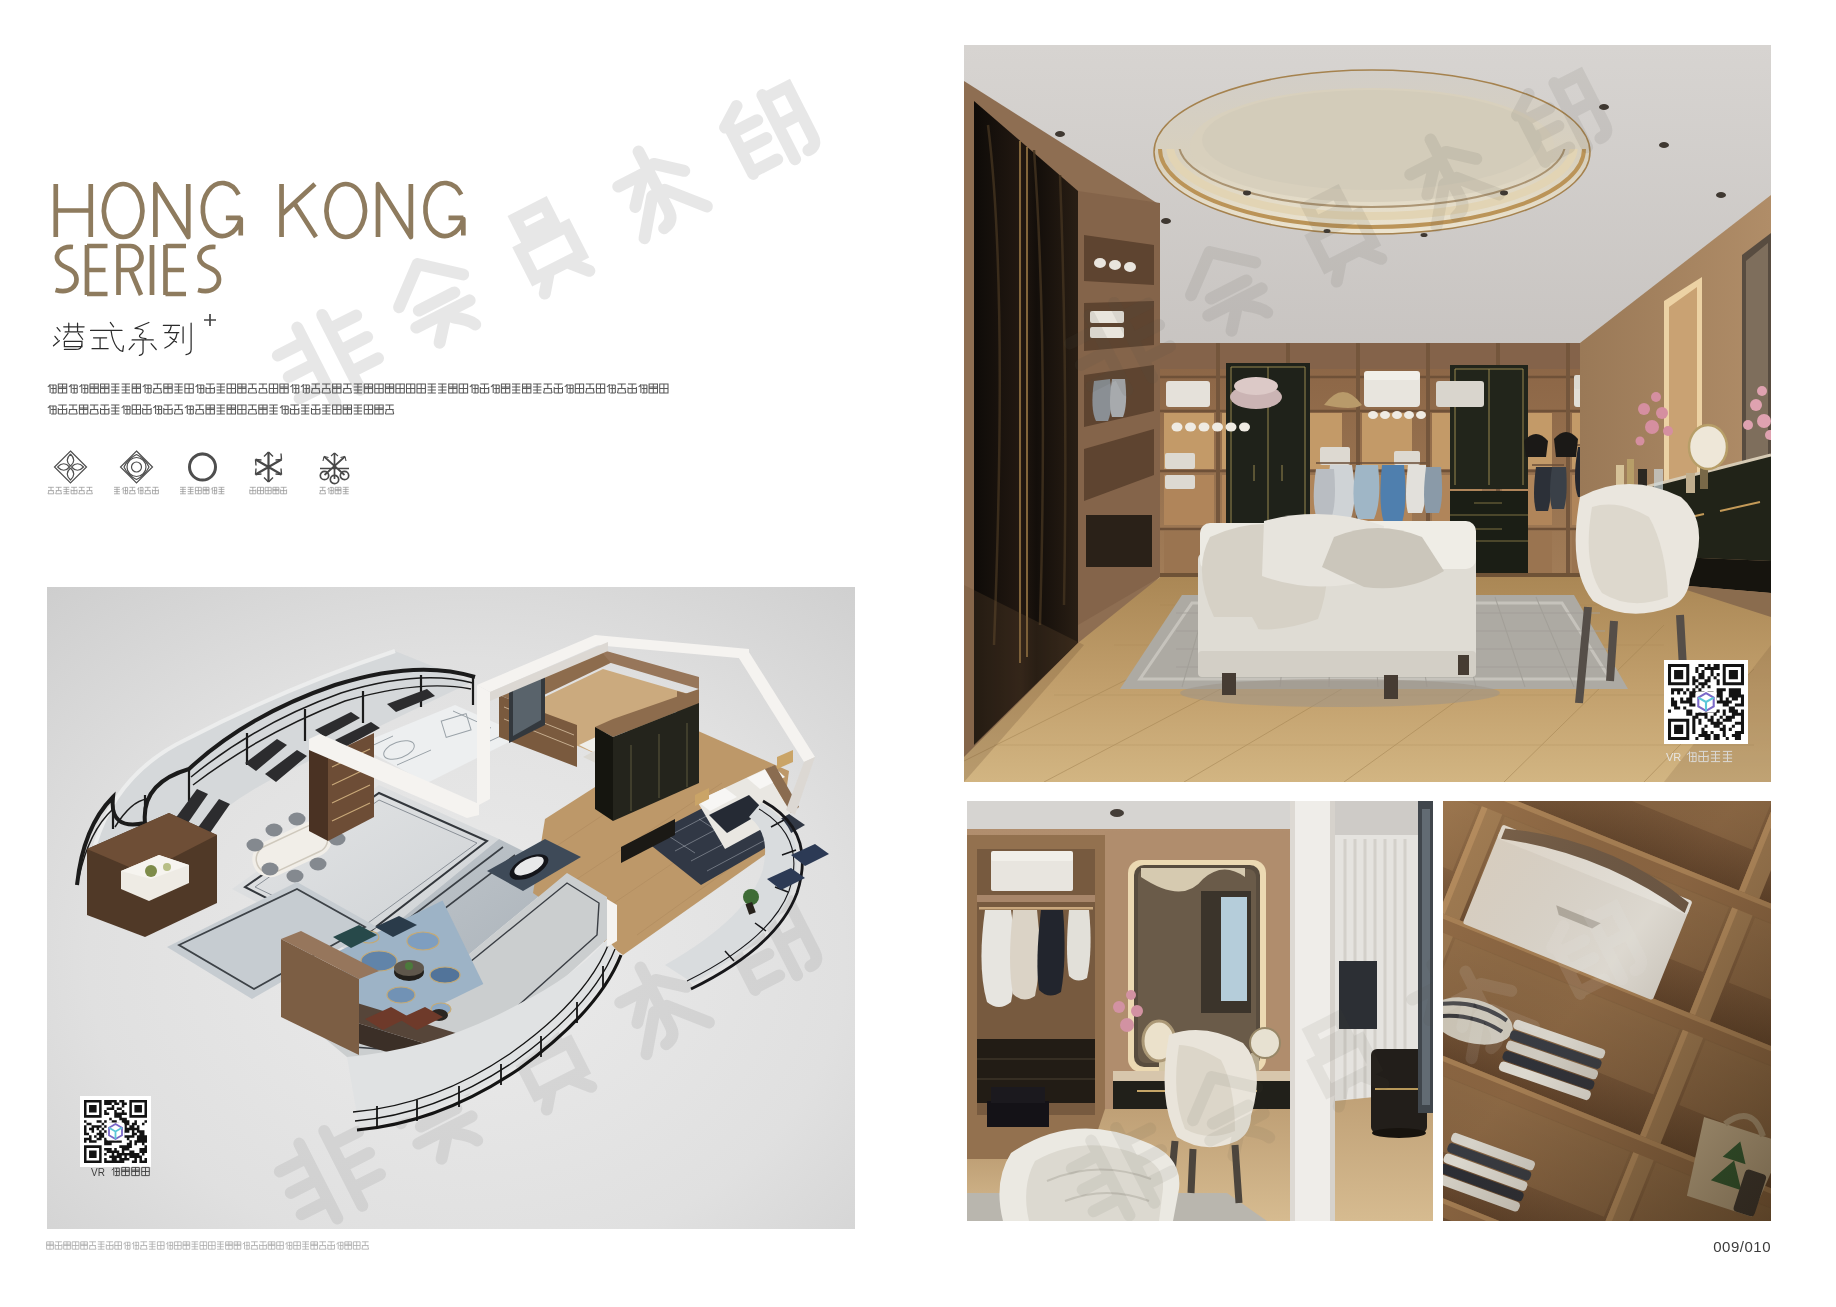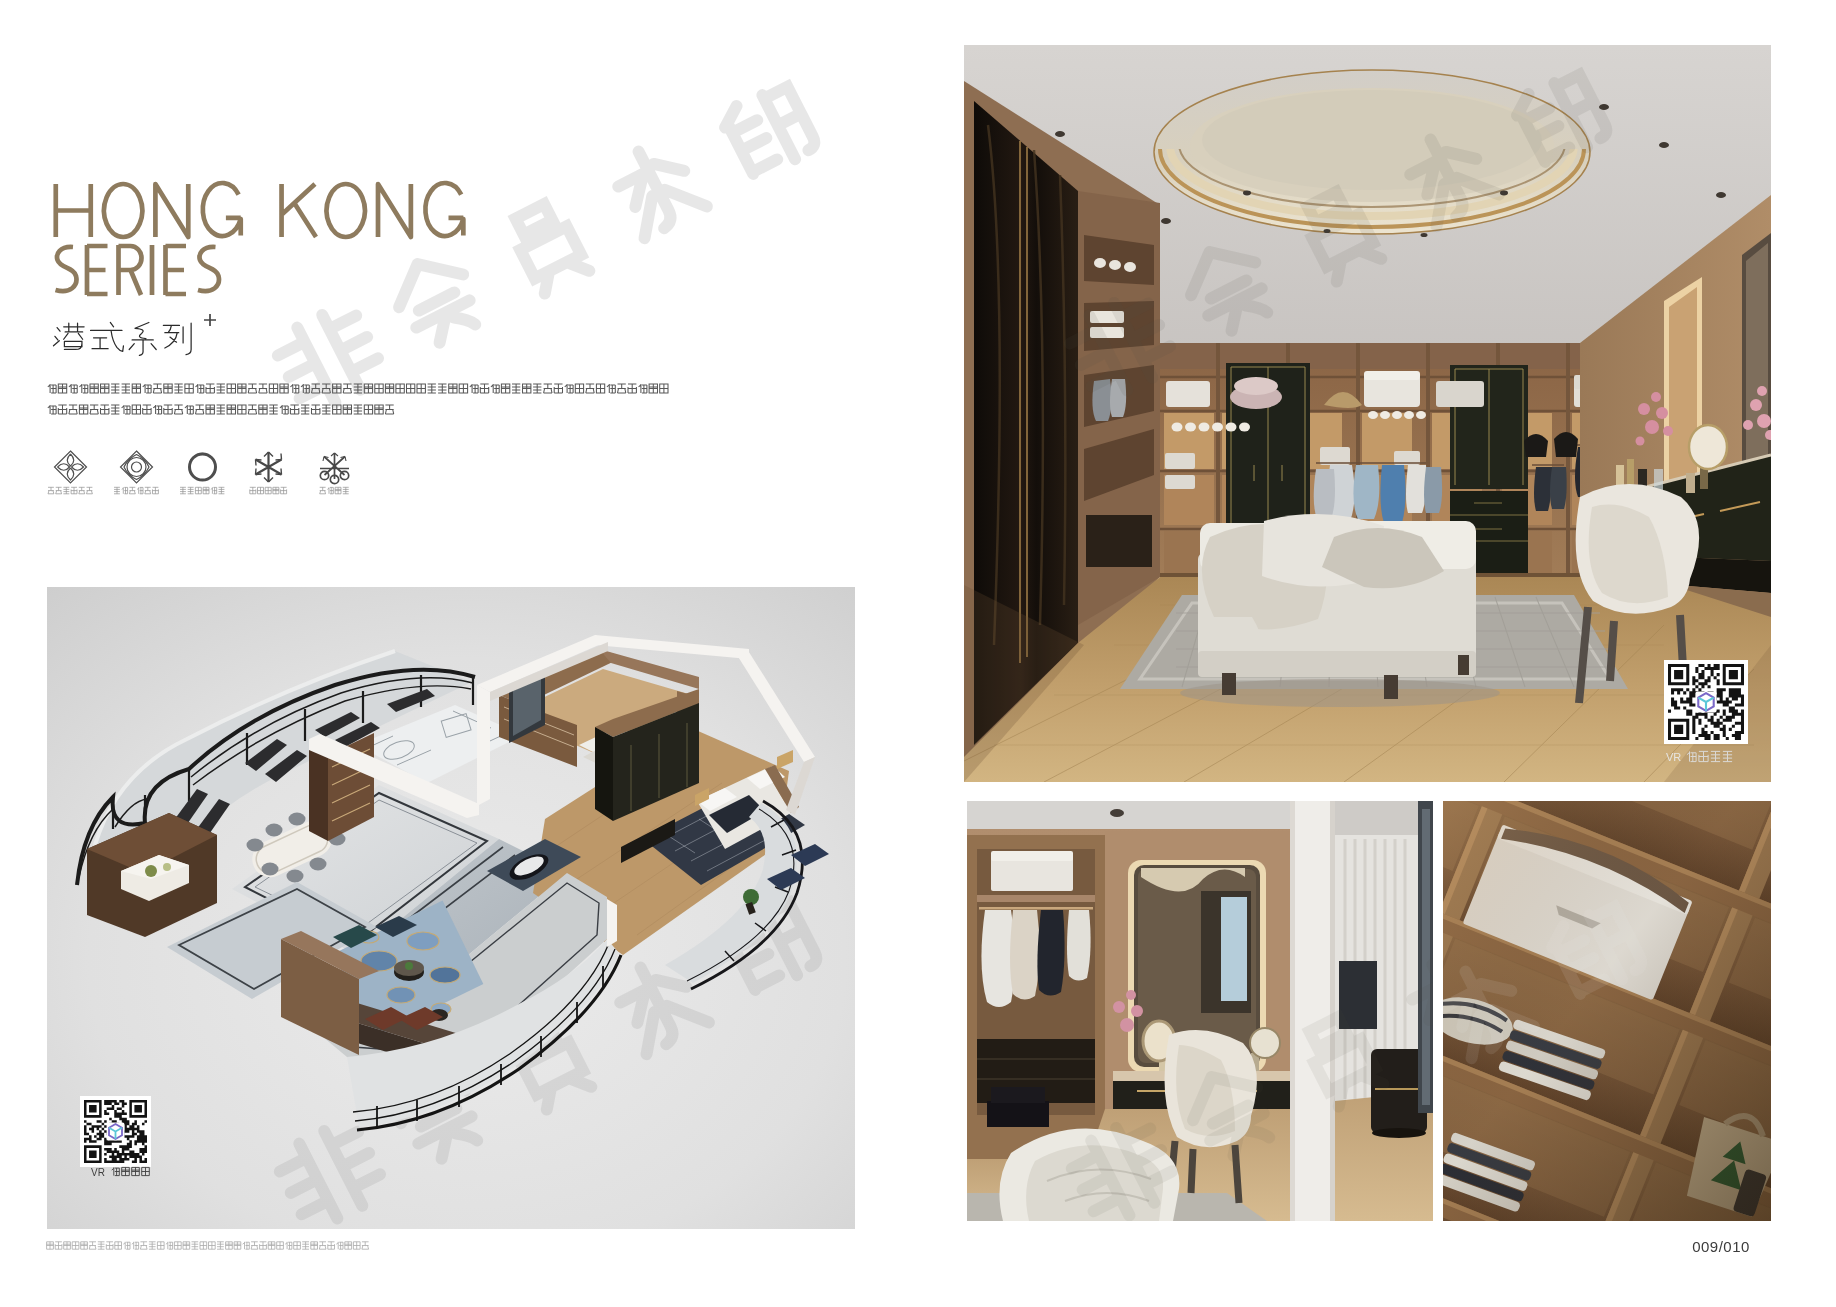--- a/index.html
+++ b/index.html
@@ -134,7 +134,7 @@
 <path d="M46.6,1241.8H53.4V1249.2H46.6ZM50.0,1241.8V1249.2M46.6,1245.5H53.4M46.6,1244.2H53.4M55.2,1241.8H61.9M58.5,1241.8V1249.2M55.2,1249.2H61.9M55.2,1245.5H61.9M55.2,1244.2V1249.2M61.9,1244.2V1249.2M63.7,1241.8H70.4V1249.2H63.7ZM67.0,1241.8V1249.2M63.7,1245.5H70.4M63.7,1244.2H70.4M72.2,1241.8H78.9V1249.2H72.2ZM72.2,1245.5H78.9M75.6,1241.8V1249.2M80.7,1241.8H87.4V1249.2H80.7ZM84.1,1241.8V1249.2M80.7,1245.5H87.4M80.7,1244.2H87.4M89.2,1241.8H96.0M92.6,1241.8V1245.5M89.2,1245.5H96.0M90.2,1245.5L89.2,1249.2M95.0,1245.5L96.0,1249.2M92.6,1246.7H92.7M89.2,1249.2H96.0M97.8,1241.8H104.5M97.8,1244.2H104.5M97.8,1246.7H104.5M97.8,1249.2H104.5M101.1,1241.8V1249.2M106.3,1241.8H113.0M109.6,1241.8V1249.2M106.3,1249.2H113.0M106.3,1245.5H113.0M106.3,1244.2V1249.2M113.0,1244.2V1249.2M114.8,1241.8H121.5V1249.2H114.8ZM114.8,1245.5H121.5M118.2,1241.8V1249.2M125.2,1241.8V1249.2M123.3,1244.2L125.2,1242.8M126.2,1242.2H130.0M126.2,1245.5H130.0M126.2,1249.2H130.0M127.6,1242.2V1249.2M130.0,1242.2V1249.2M133.7,1241.8V1249.2M131.8,1244.2L133.7,1242.8M134.7,1242.2H138.6M134.7,1245.5H138.6M134.7,1249.2H138.6M136.1,1242.2V1249.2M138.6,1242.2V1249.2M140.4,1241.8H147.1M143.7,1241.8V1245.5M140.4,1245.5H147.1M141.4,1245.5L140.4,1249.2M146.1,1245.5L147.1,1249.2M143.7,1246.7H143.8M140.4,1249.2H147.1M148.9,1241.8H155.6M148.9,1244.2H155.6M148.9,1246.7H155.6M148.9,1249.2H155.6M152.2,1241.8V1249.2M157.4,1241.8H164.1V1249.2H157.4ZM157.4,1245.5H164.1M160.8,1241.8V1249.2M167.8,1241.8V1249.2M165.9,1244.2L167.8,1242.8M168.8,1242.2H172.6M168.8,1245.5H172.6M168.8,1249.2H172.6M170.2,1242.2V1249.2M172.6,1242.2V1249.2M174.4,1241.8H181.2V1249.2H174.4ZM174.4,1245.5H181.2M177.8,1241.8V1249.2M183.0,1241.8H189.7V1249.2H183.0ZM186.3,1241.8V1249.2M183.0,1245.5H189.7M183.0,1244.2H189.7M191.5,1241.8H198.2M191.5,1244.2H198.2M191.5,1246.7H198.2M191.5,1249.2H198.2M194.8,1241.8V1249.2M200.0,1241.8H206.7V1249.2H200.0ZM200.0,1245.5H206.7M203.4,1241.8V1249.2M208.5,1241.8H215.2V1249.2H208.5ZM208.5,1245.5H215.2M211.9,1241.8V1249.2M217.0,1241.8H223.8M217.0,1244.2H223.8M217.0,1246.7H223.8M217.0,1249.2H223.8M220.4,1241.8V1249.2M225.6,1241.8H232.3V1249.2H225.6ZM228.9,1241.8V1249.2M225.6,1245.5H232.3M225.6,1244.2H232.3M234.1,1241.8H240.8V1249.2H234.1ZM237.4,1241.8V1249.2M234.1,1245.5H240.8M234.1,1244.2H240.8M244.5,1241.8V1249.2M242.6,1244.2L244.5,1242.8M245.5,1242.2H249.3M245.5,1245.5H249.3M245.5,1249.2H249.3M246.9,1242.2V1249.2M249.3,1242.2V1249.2M251.1,1241.8H257.8M254.5,1241.8V1245.5M251.1,1245.5H257.8M252.1,1245.5L251.1,1249.2M256.8,1245.5L257.8,1249.2M254.5,1246.7H254.6M251.1,1249.2H257.8M259.6,1241.8H266.4M263.0,1241.8V1249.2M259.6,1249.2H266.4M259.6,1245.5H266.4M259.6,1244.2V1249.2M266.4,1244.2V1249.2M268.2,1241.8H274.9V1249.2H268.2ZM271.5,1241.8V1249.2M268.2,1245.5H274.9M268.2,1244.2H274.9M276.7,1241.8H283.4V1249.2H276.7ZM276.7,1245.5H283.4M280.0,1241.8V1249.2M287.1,1241.8V1249.2M285.2,1244.2L287.1,1242.8M288.1,1242.2H291.9M288.1,1245.5H291.9M288.1,1249.2H291.9M289.5,1242.2V1249.2M291.9,1242.2V1249.2M293.7,1241.8H300.4V1249.2H293.7ZM293.7,1245.5H300.4M297.1,1241.8V1249.2M302.2,1241.8H309.0M302.2,1244.2H309.0M302.2,1246.7H309.0M302.2,1249.2H309.0M305.6,1241.8V1249.2M310.8,1241.8H317.5V1249.2H310.8ZM314.1,1241.8V1249.2M310.8,1245.5H317.5M310.8,1244.2H317.5M319.3,1241.8H326.0M322.6,1241.8V1245.5M319.3,1245.5H326.0M320.3,1245.5L319.3,1249.2M325.0,1245.5L326.0,1249.2M322.6,1246.7H322.7M319.3,1249.2H326.0M327.8,1241.8H334.5M331.2,1241.8V1249.2M327.8,1249.2H334.5M327.8,1245.5H334.5M327.8,1244.2V1249.2M334.5,1244.2V1249.2M338.2,1241.8V1249.2M336.3,1244.2L338.2,1242.8M339.2,1242.2H343.0M339.2,1245.5H343.0M339.2,1249.2H343.0M340.6,1242.2V1249.2M343.0,1242.2V1249.2M344.8,1241.8H351.6V1249.2H344.8ZM348.2,1241.8V1249.2M344.8,1245.5H351.6M344.8,1244.2H351.6M353.4,1241.8H360.1V1249.2H353.4ZM353.4,1245.5H360.1M356.7,1241.8V1249.2M361.9,1241.8H368.6M365.2,1241.8V1245.5M361.9,1245.5H368.6M362.9,1245.5L361.9,1249.2M367.6,1245.5L368.6,1249.2M365.2,1246.7H365.3M361.9,1249.2H368.6" stroke="#a9a9a9" stroke-width="0.8" fill="none"></path>
 </svg>
 
-<div class="abs" style="left:1671px;top:1238px;width:100px;text-align:center;font-size:15px;color:#3c3c3c;letter-spacing:0.5px;">009/010</div>
+<div class="abs" style="left:1671px;top:1238px;width:100px;text-align:right;font-size:15px;color:#3c3c3c;letter-spacing:0.5px;">009/010</div>
 <svg class="abs" style="left:47px;top:587px" width="808" height="642" viewBox="0 0 808 642">
 <defs>
 <radialGradient id="fpbg" cx="52%" cy="58%" r="78%">

